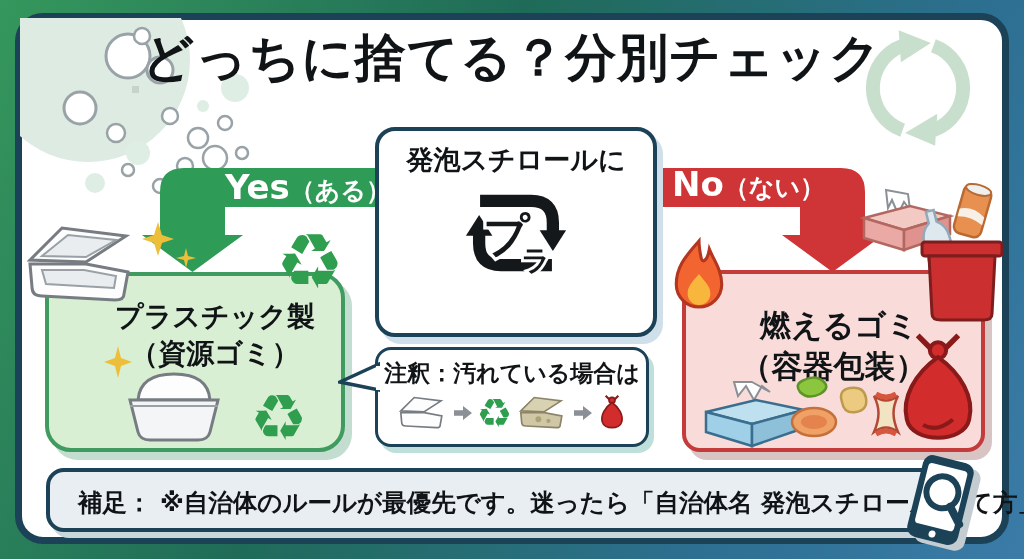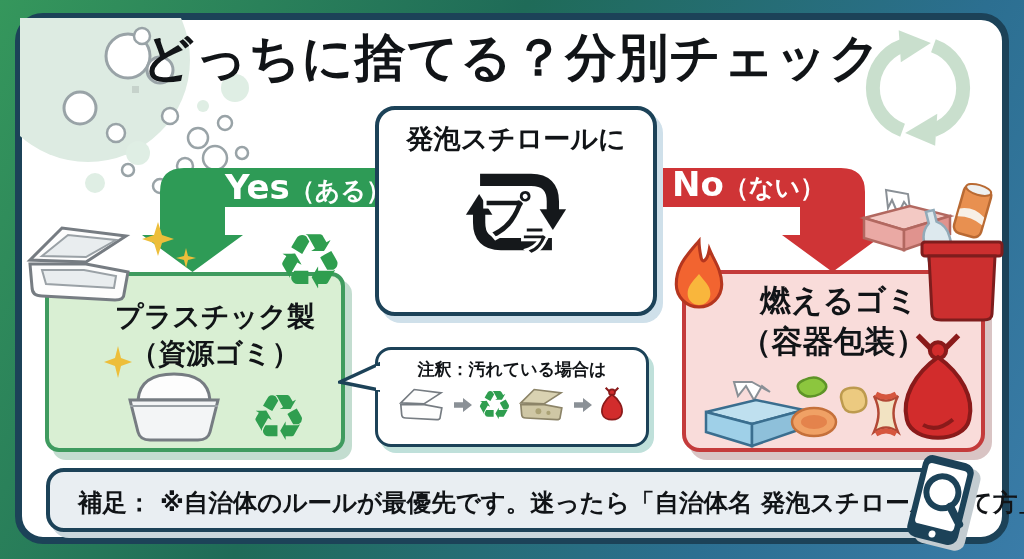--- a/index.html
+++ b/index.html
@@ -18,6 +18,7 @@
   .qbox{
     background:#ffffff;border:4px solid #1c4258;border-radius:20px;
     box-shadow:6px 7px 0 #cfe0ea;
+    margin-top:21px;
   }
   .greenbox{
     background:#d9efd3;border:4px solid #3f9b5f;border-radius:14px;

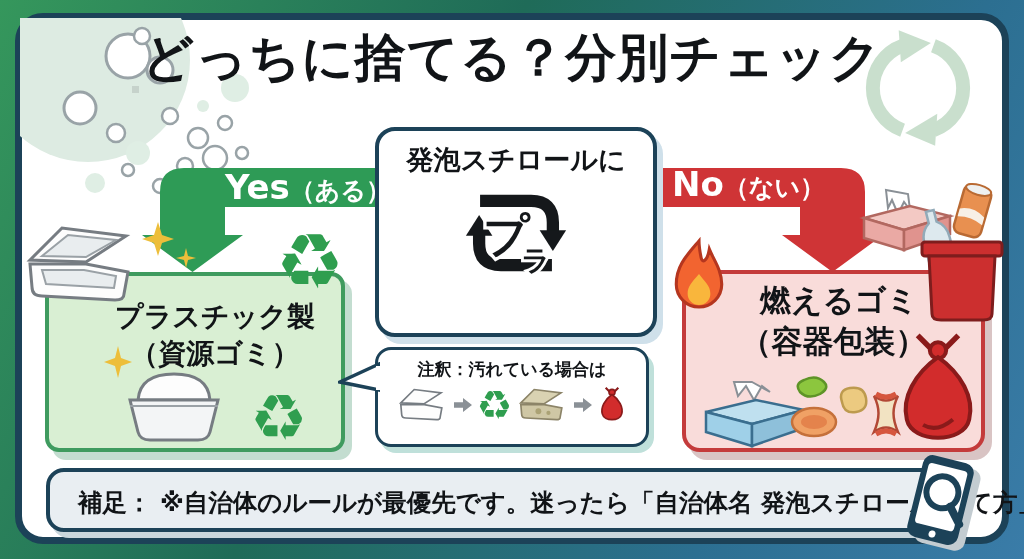--- a/index.html
+++ b/index.html
@@ -21,7 +21,7 @@
     margin-top:21px;
   }
   .greenbox{
-    background:#d9efd3;border:4px solid #3f9b5f;border-radius:14px;
+    background:#d9efd3;border:4px solid #3f9b5f;border-radius:26px;
     box-shadow:7px 8px 0 #c3ddd0;
     padding-left:40px;
   }

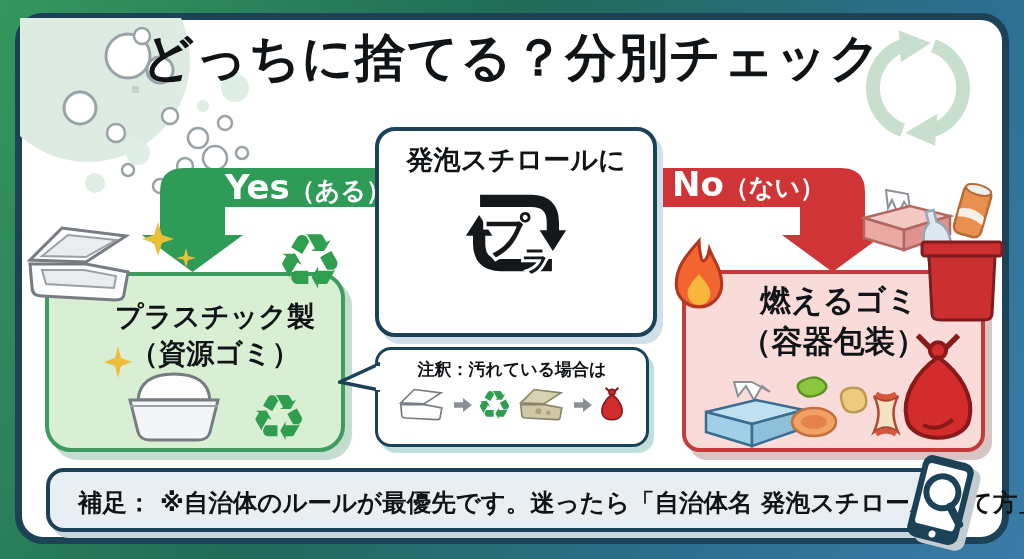--- a/index.html
+++ b/index.html
@@ -138,7 +138,7 @@
   </svg>
 
   <div class="box redbox" style="left:682px;top:270px;width:303px;height:182px;">
-    <div class="jp ctext r-line" style="margin-top:6px;padding-left:11px;">燃えるゴミ</div>
+    <div class="jp ctext r-line" style="margin-top:31px;padding-left:11px;">燃えるゴミ</div>
     <div class="jp ctext r-line">（容器包装）</div>
   </div>
 

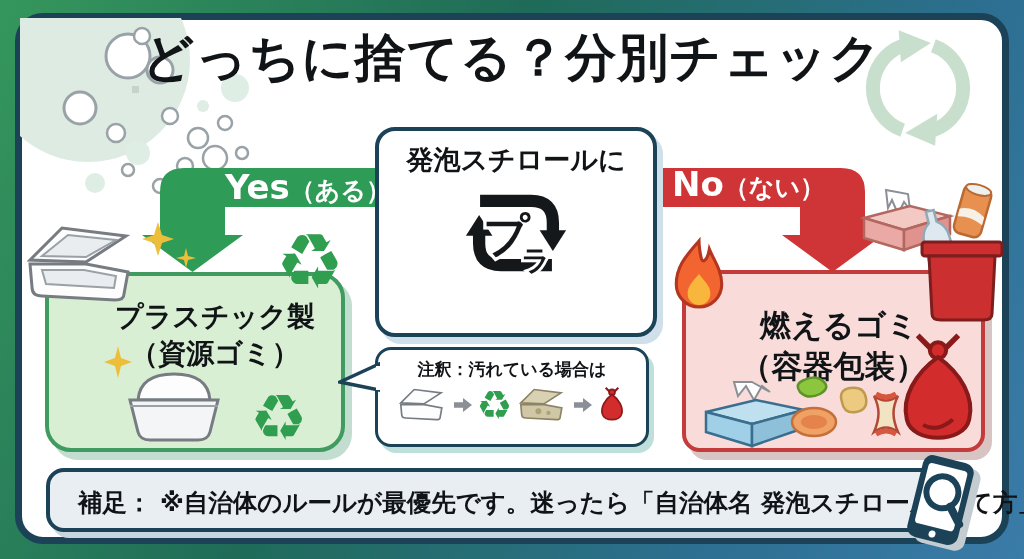--- a/index.html
+++ b/index.html
@@ -193,7 +193,7 @@
   </svg>
 
   <div class="box notebox" style="left:375px;top:347px;width:274px;height:100px;">
-    <div class="jp ctext" style="margin-top:8px;font-size:17px;">注釈：汚れている場合は</div>
+    <div class="jp ctext" style="margin-top:8px;font-size:23px;">注釈：汚れている場合は</div>
     <div style="display:flex;align-items:center;justify-content:center;gap:5px;margin-top:4px;">
       <svg width="52" height="36" viewBox="0 0 122 86">
         <polygon points="8,38 40,6 104,14 64,40" fill="#fdfdfd" stroke="#767c82" stroke-width="4"></polygon>

